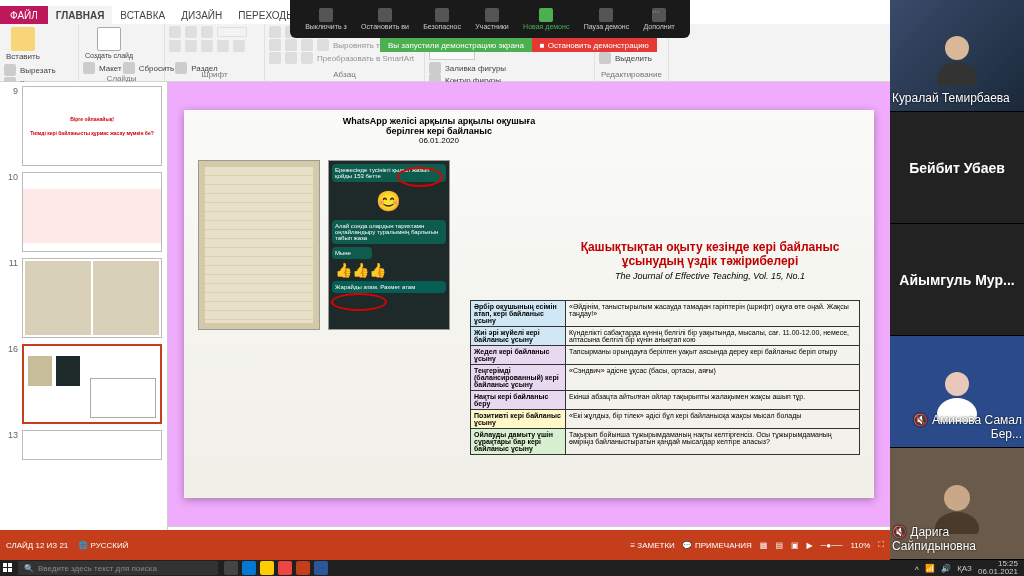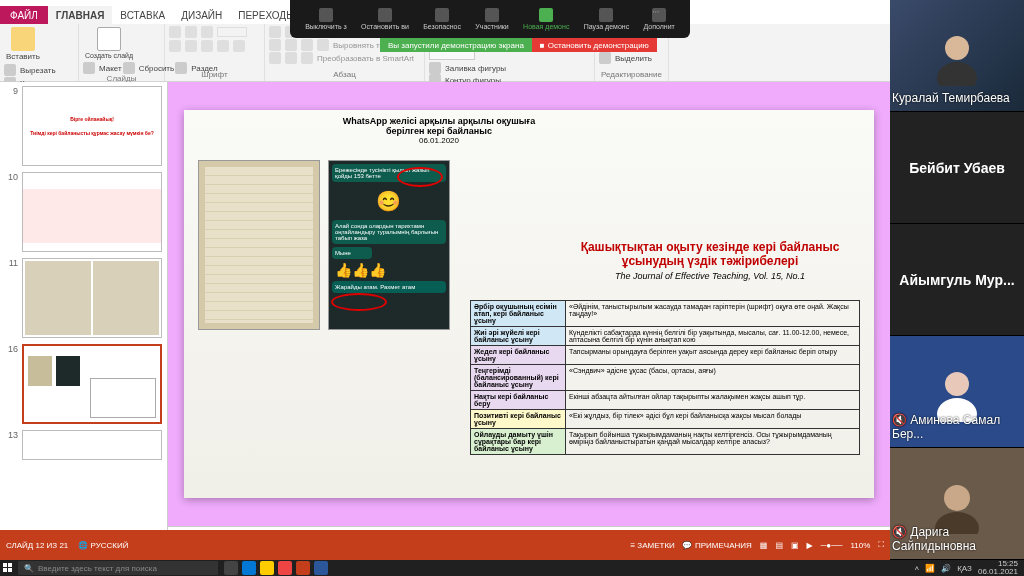--- a/index.html
+++ b/index.html
@@ -85,7 +85,7 @@
 .participant .name-tag { position: absolute; bottom: 6px; left: 2px; right: 2px; color: #fff; font-size: 12px; text-shadow: 0 0 2px #000; }
 .participant.video { background: linear-gradient(135deg, #3a4a6a, #1a2a3a); }
 .participant .avatar-name { color: #fff; font-size: 14px; font-weight: bold; }
-.participant.bluebg { background: #2a4a8a; }
+.participant.bluebg { background: #2a4a8a; text-align: right; }
 
 
 .taskbar { position: absolute; bottom: 0; left: 0; right: 0; height: 16px; background: #202020; display: flex; align-items: center; font-size: 8px; color: #ccc; }

